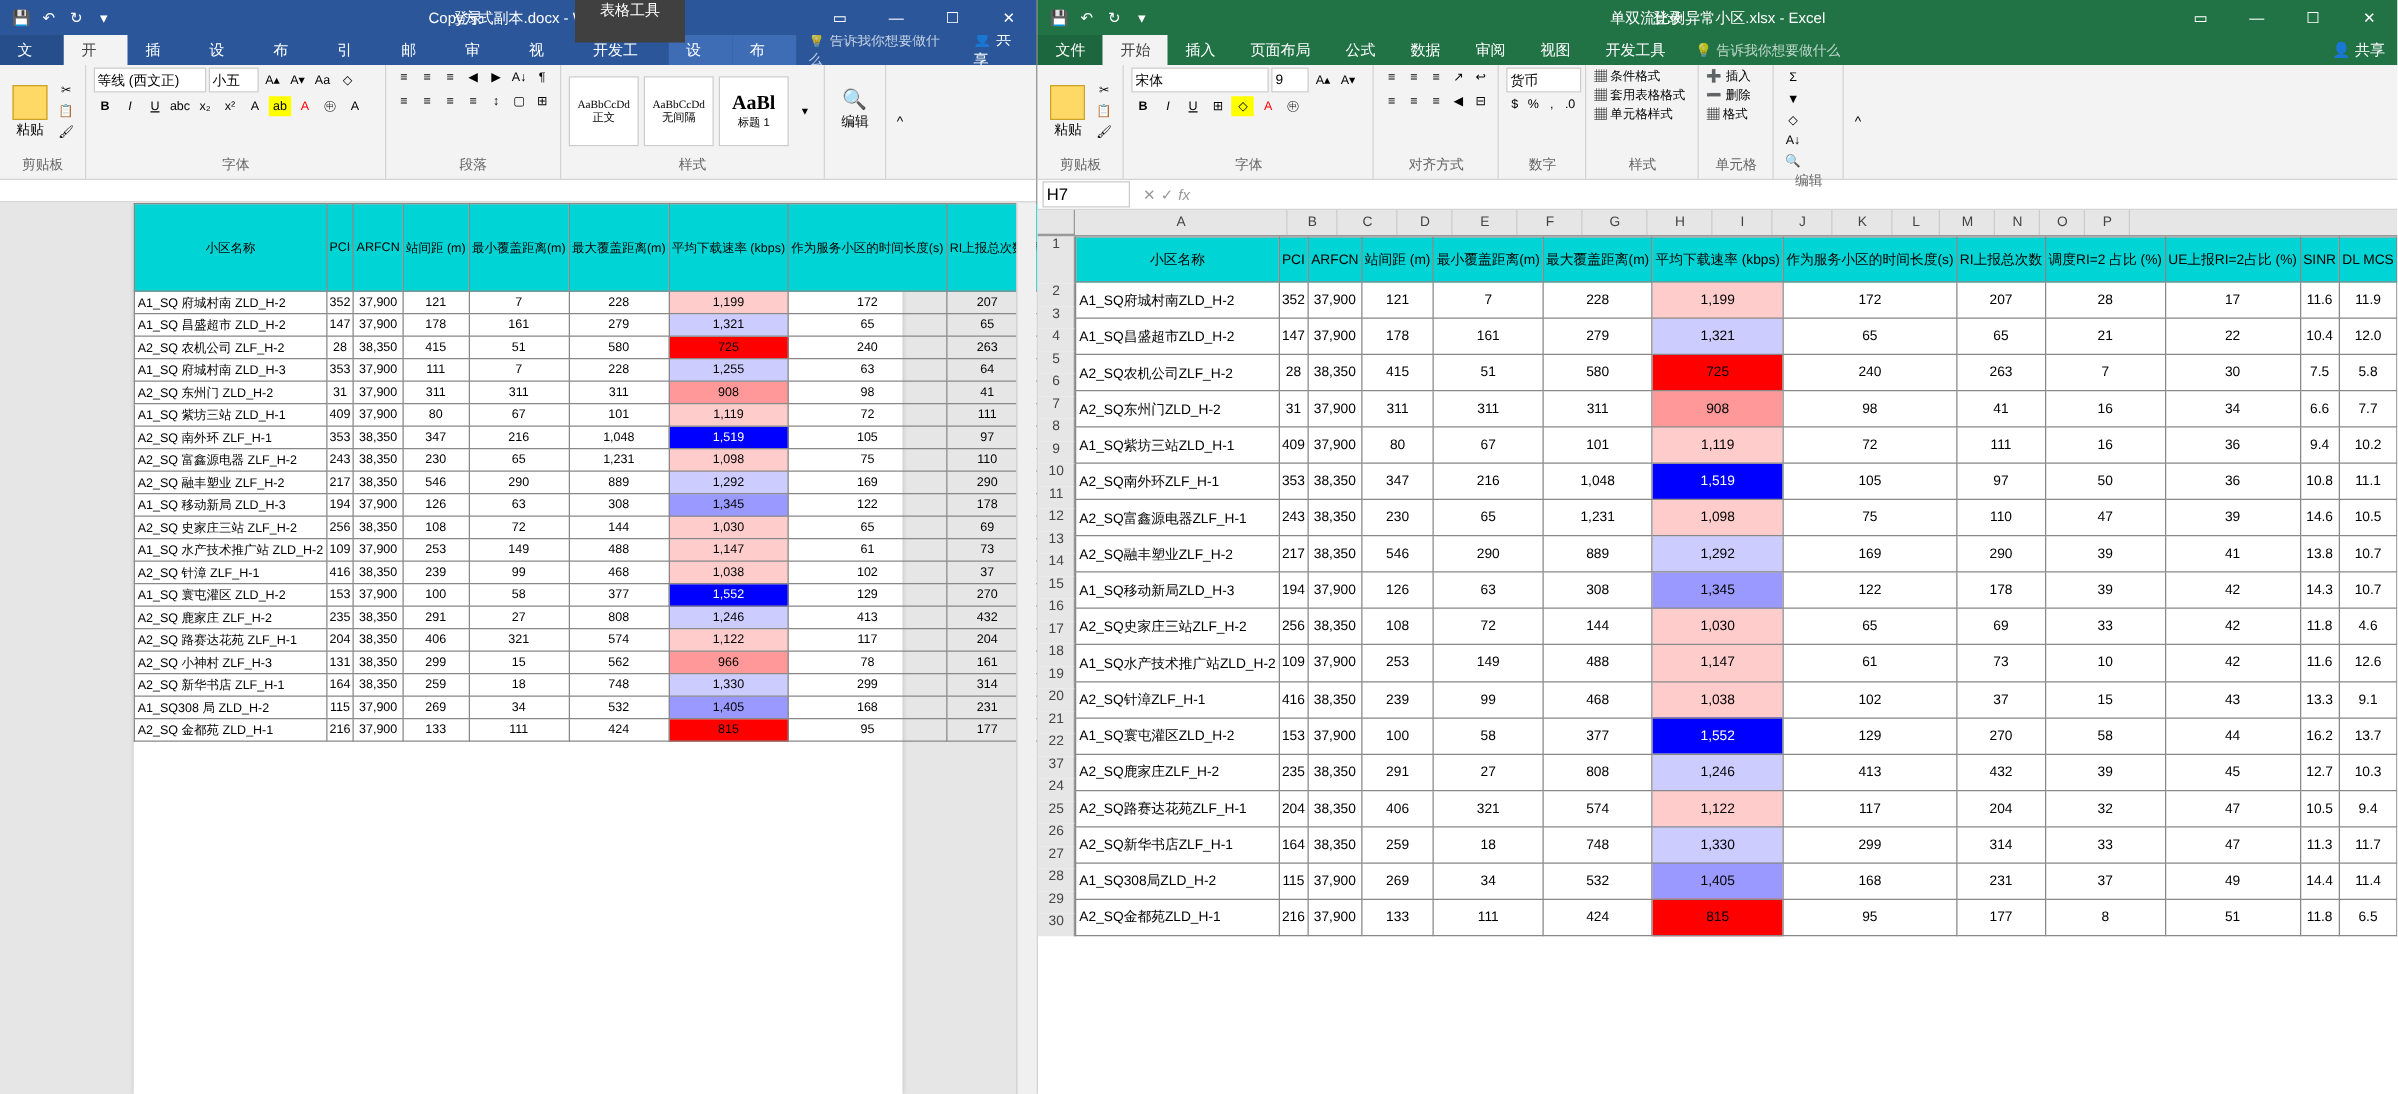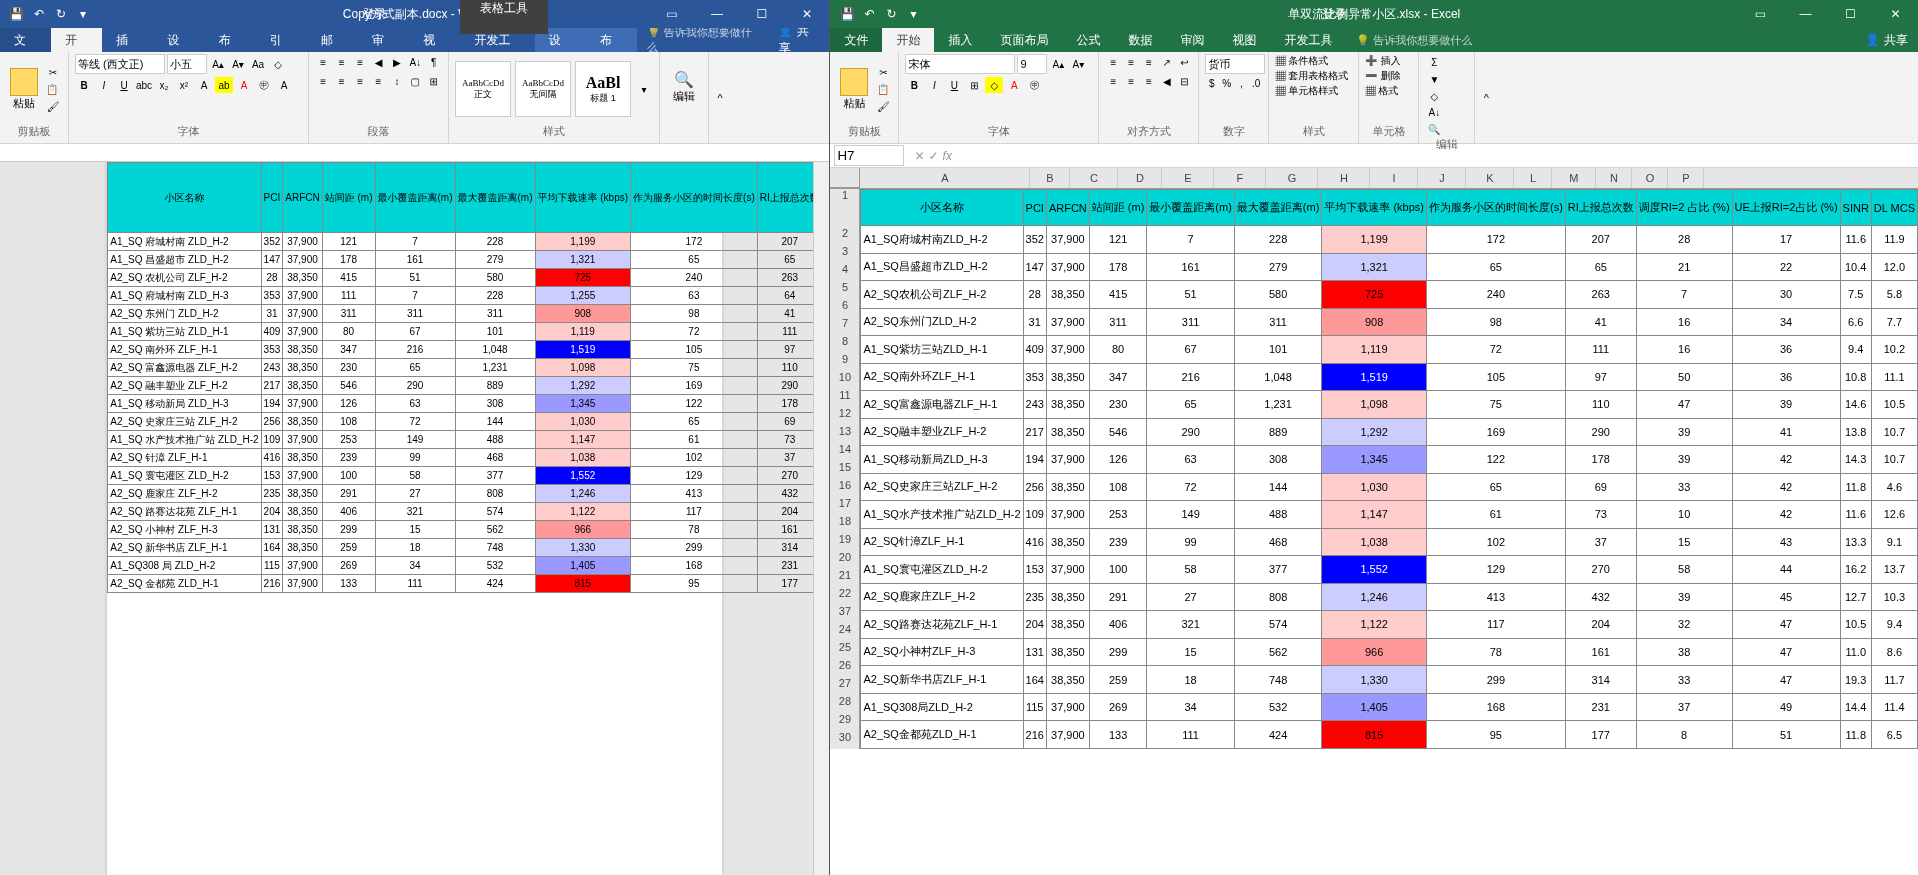--- a/index.html
+++ b/index.html
@@ -929,21 +929,6 @@
                 <td>9.4</td>
               </tr>
               <tr>
-                <td>A2_SQ小神村ZLF_H-3</td>
-                <td>131</td>
-                <td>38,350</td>
-                <td>299</td>
-                <td>15</td>
-                <td>562</td>
-                <td class="hl-m1">966</td>
-                <td>78</td>
-                <td>161</td>
-                <td>38</td>
-                <td>47</td>
-                <td>11.0</td>
-                <td>8.6</td>
-              </tr>
-              <tr>
                 <td>A2_SQ新华书店ZLF_H-1</td>
                 <td>164</td>
                 <td>38,350</td>

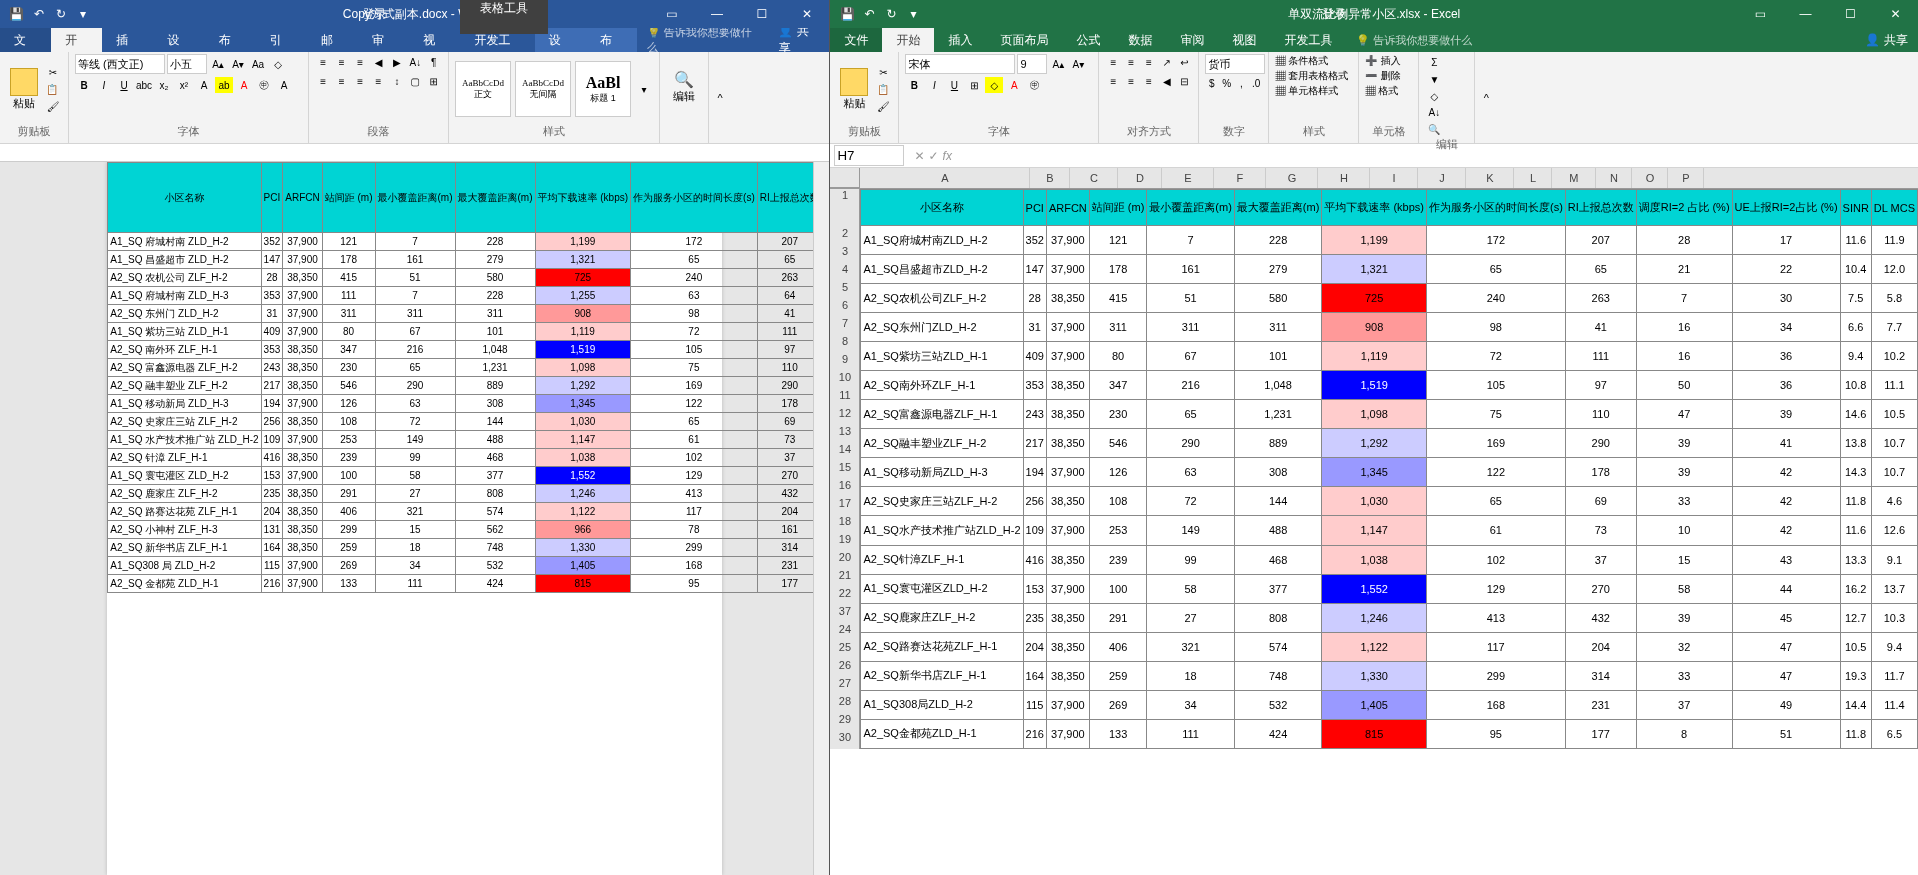--- a/index.html
+++ b/index.html
@@ -940,7 +940,7 @@
                 <td>314</td>
                 <td>33</td>
                 <td>47</td>
-                <td>19.3</td>
+                <td>11.3</td>
                 <td>11.7</td>
               </tr>
               <tr>

